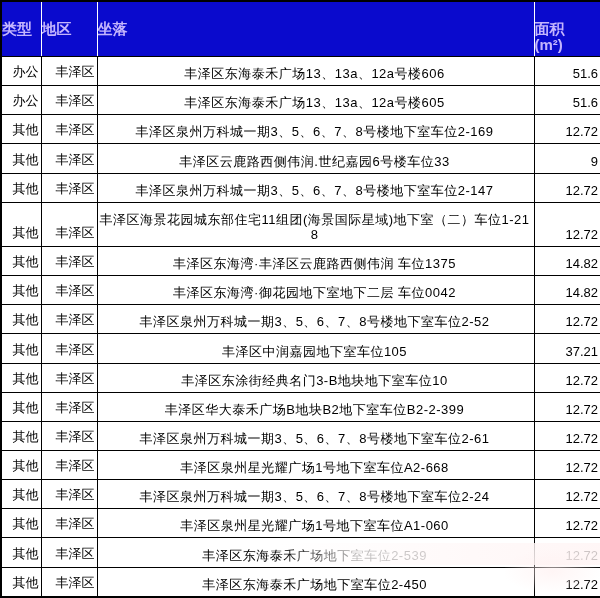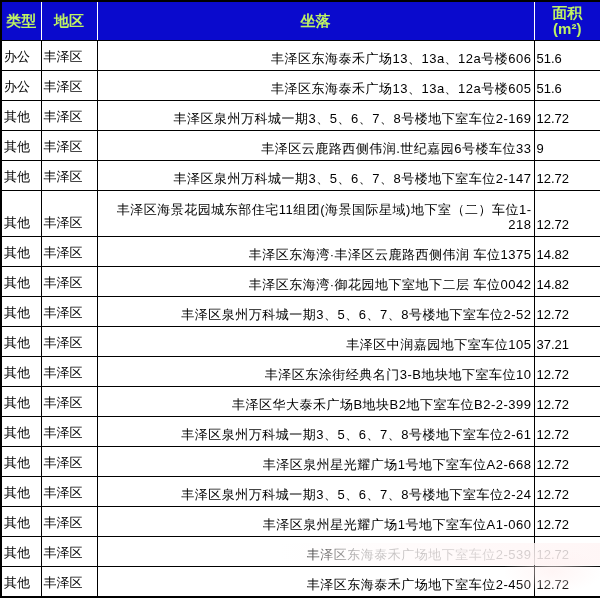--- a/index.html
+++ b/index.html
@@ -29,7 +29,7 @@
 
   thead th {
     background: #0a0acd;
-    color: #bef264;
+    color: #c4b5fd;
     font-weight: bold;
     font-size: 15px;
     height: 35px;
@@ -38,7 +38,7 @@
     border-top: 1px solid #000000;
     border-bottom: 1px solid #000000;
     vertical-align: middle;
-    text-align: center;
+    text-align: left;
     overflow: hidden;
   }
   thead th:first-child { border-left: 1px solid #000000; }

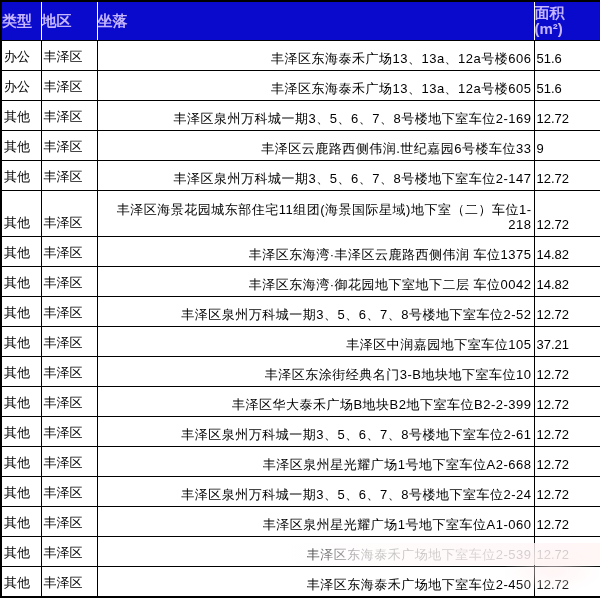--- a/index.html
+++ b/index.html
@@ -45,7 +45,7 @@
   thead th:last-child  { border-right: 1px solid #000000; }
   thead th.h-area {
     vertical-align: top;
-    padding-top: 3px;
+    padding-top: 19px;
     line-height: 16px;
   }
   thead th.h-area .line { height: 16px; line-height: 16px; }

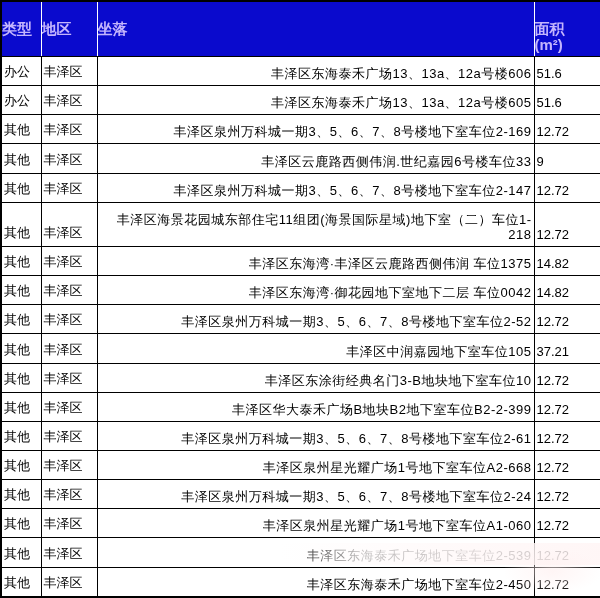--- a/index.html
+++ b/index.html
@@ -59,7 +59,7 @@
     padding: 0 2px 4px 2px;
     overflow: hidden;
   }
-  td.col-type, td.col-region, td.col-area { text-align: left; white-space: nowrap; }
+  td.col-type, td.col-region, td.col-area { text-align: right; white-space: nowrap; }
   td.col-location {
     text-align: right;
     padding-left: 16px;

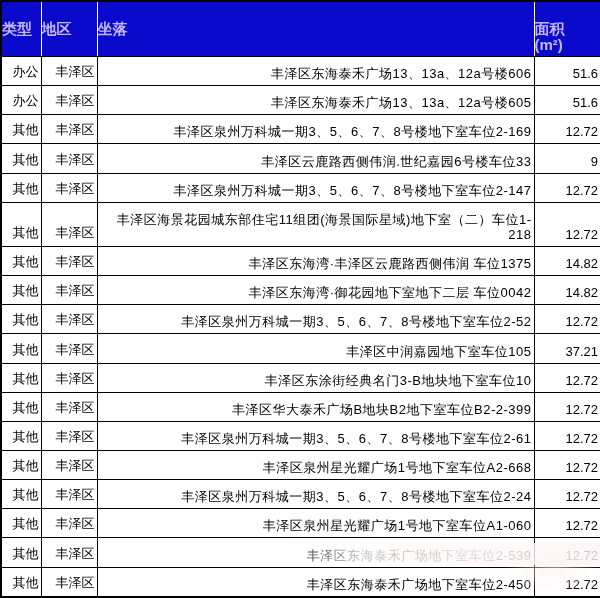--- a/index.html
+++ b/index.html
@@ -61,8 +61,8 @@
   }
   td.col-type, td.col-region, td.col-area { text-align: right; white-space: nowrap; }
   td.col-location {
-    text-align: right;
-    padding-left: 16px;
+    text-align: center;
+    padding-left: 0;
     line-height: 15px;
     letter-spacing: 0.5px;
     word-break: break-all;

